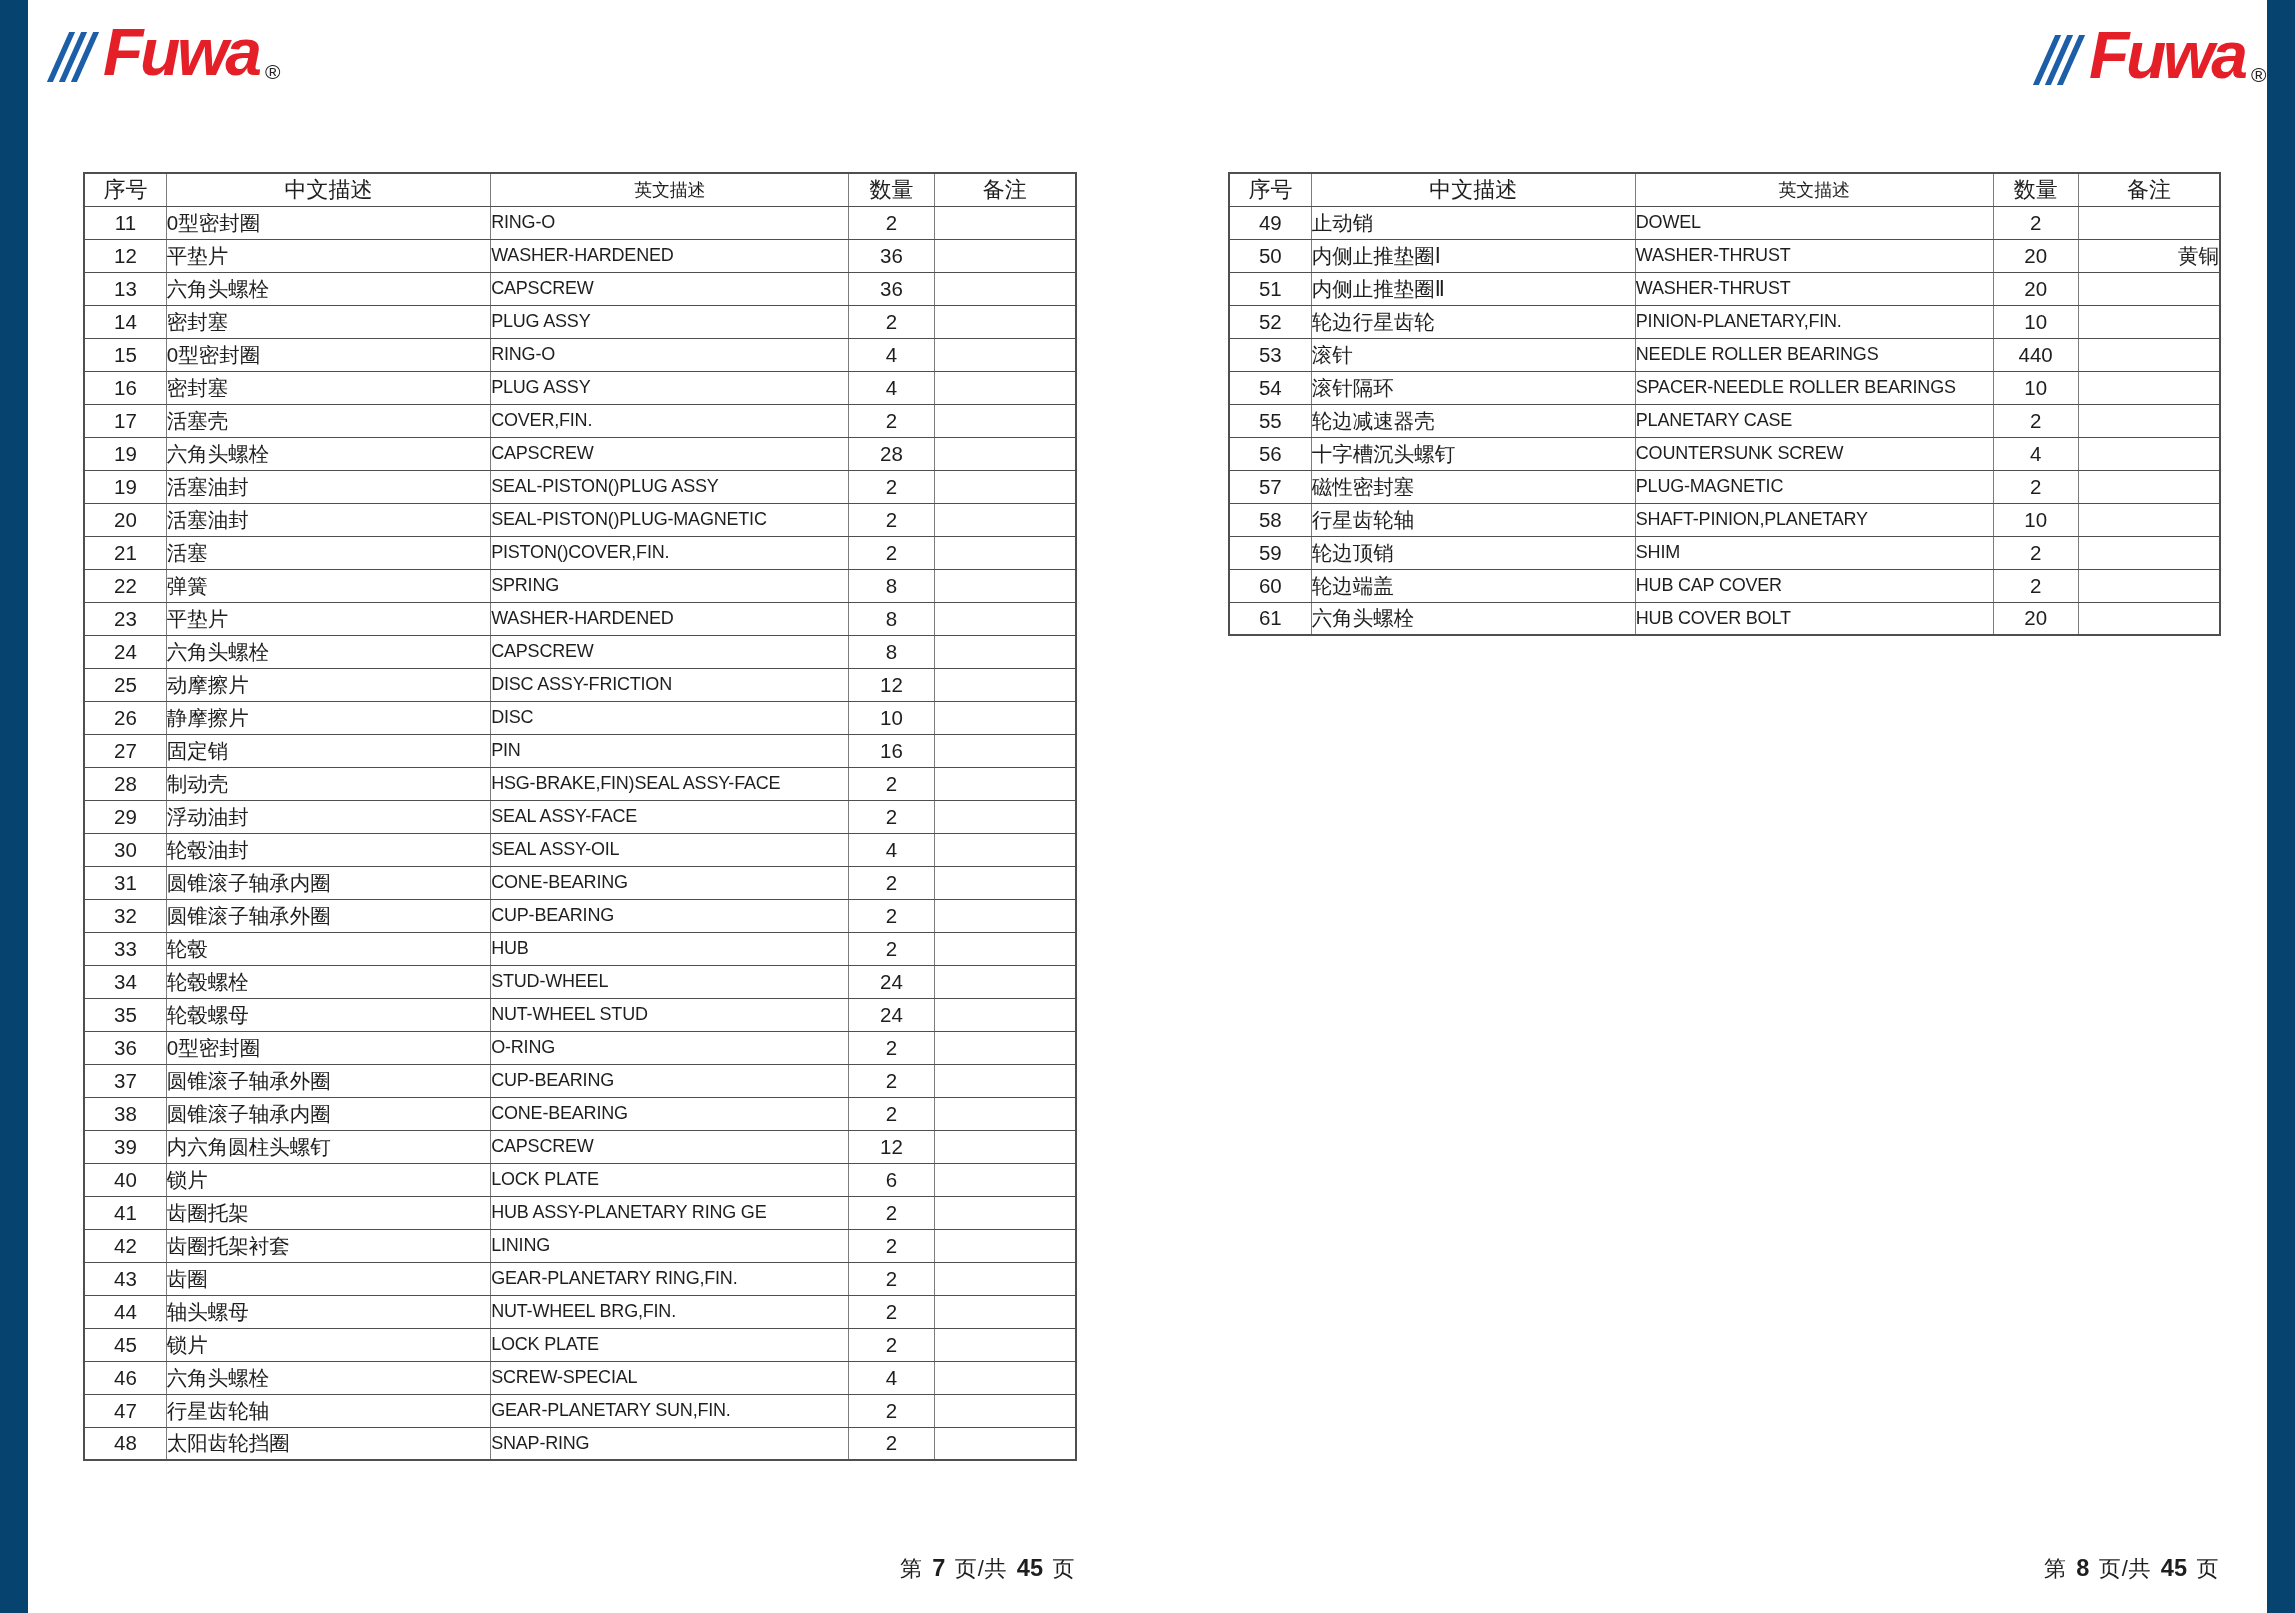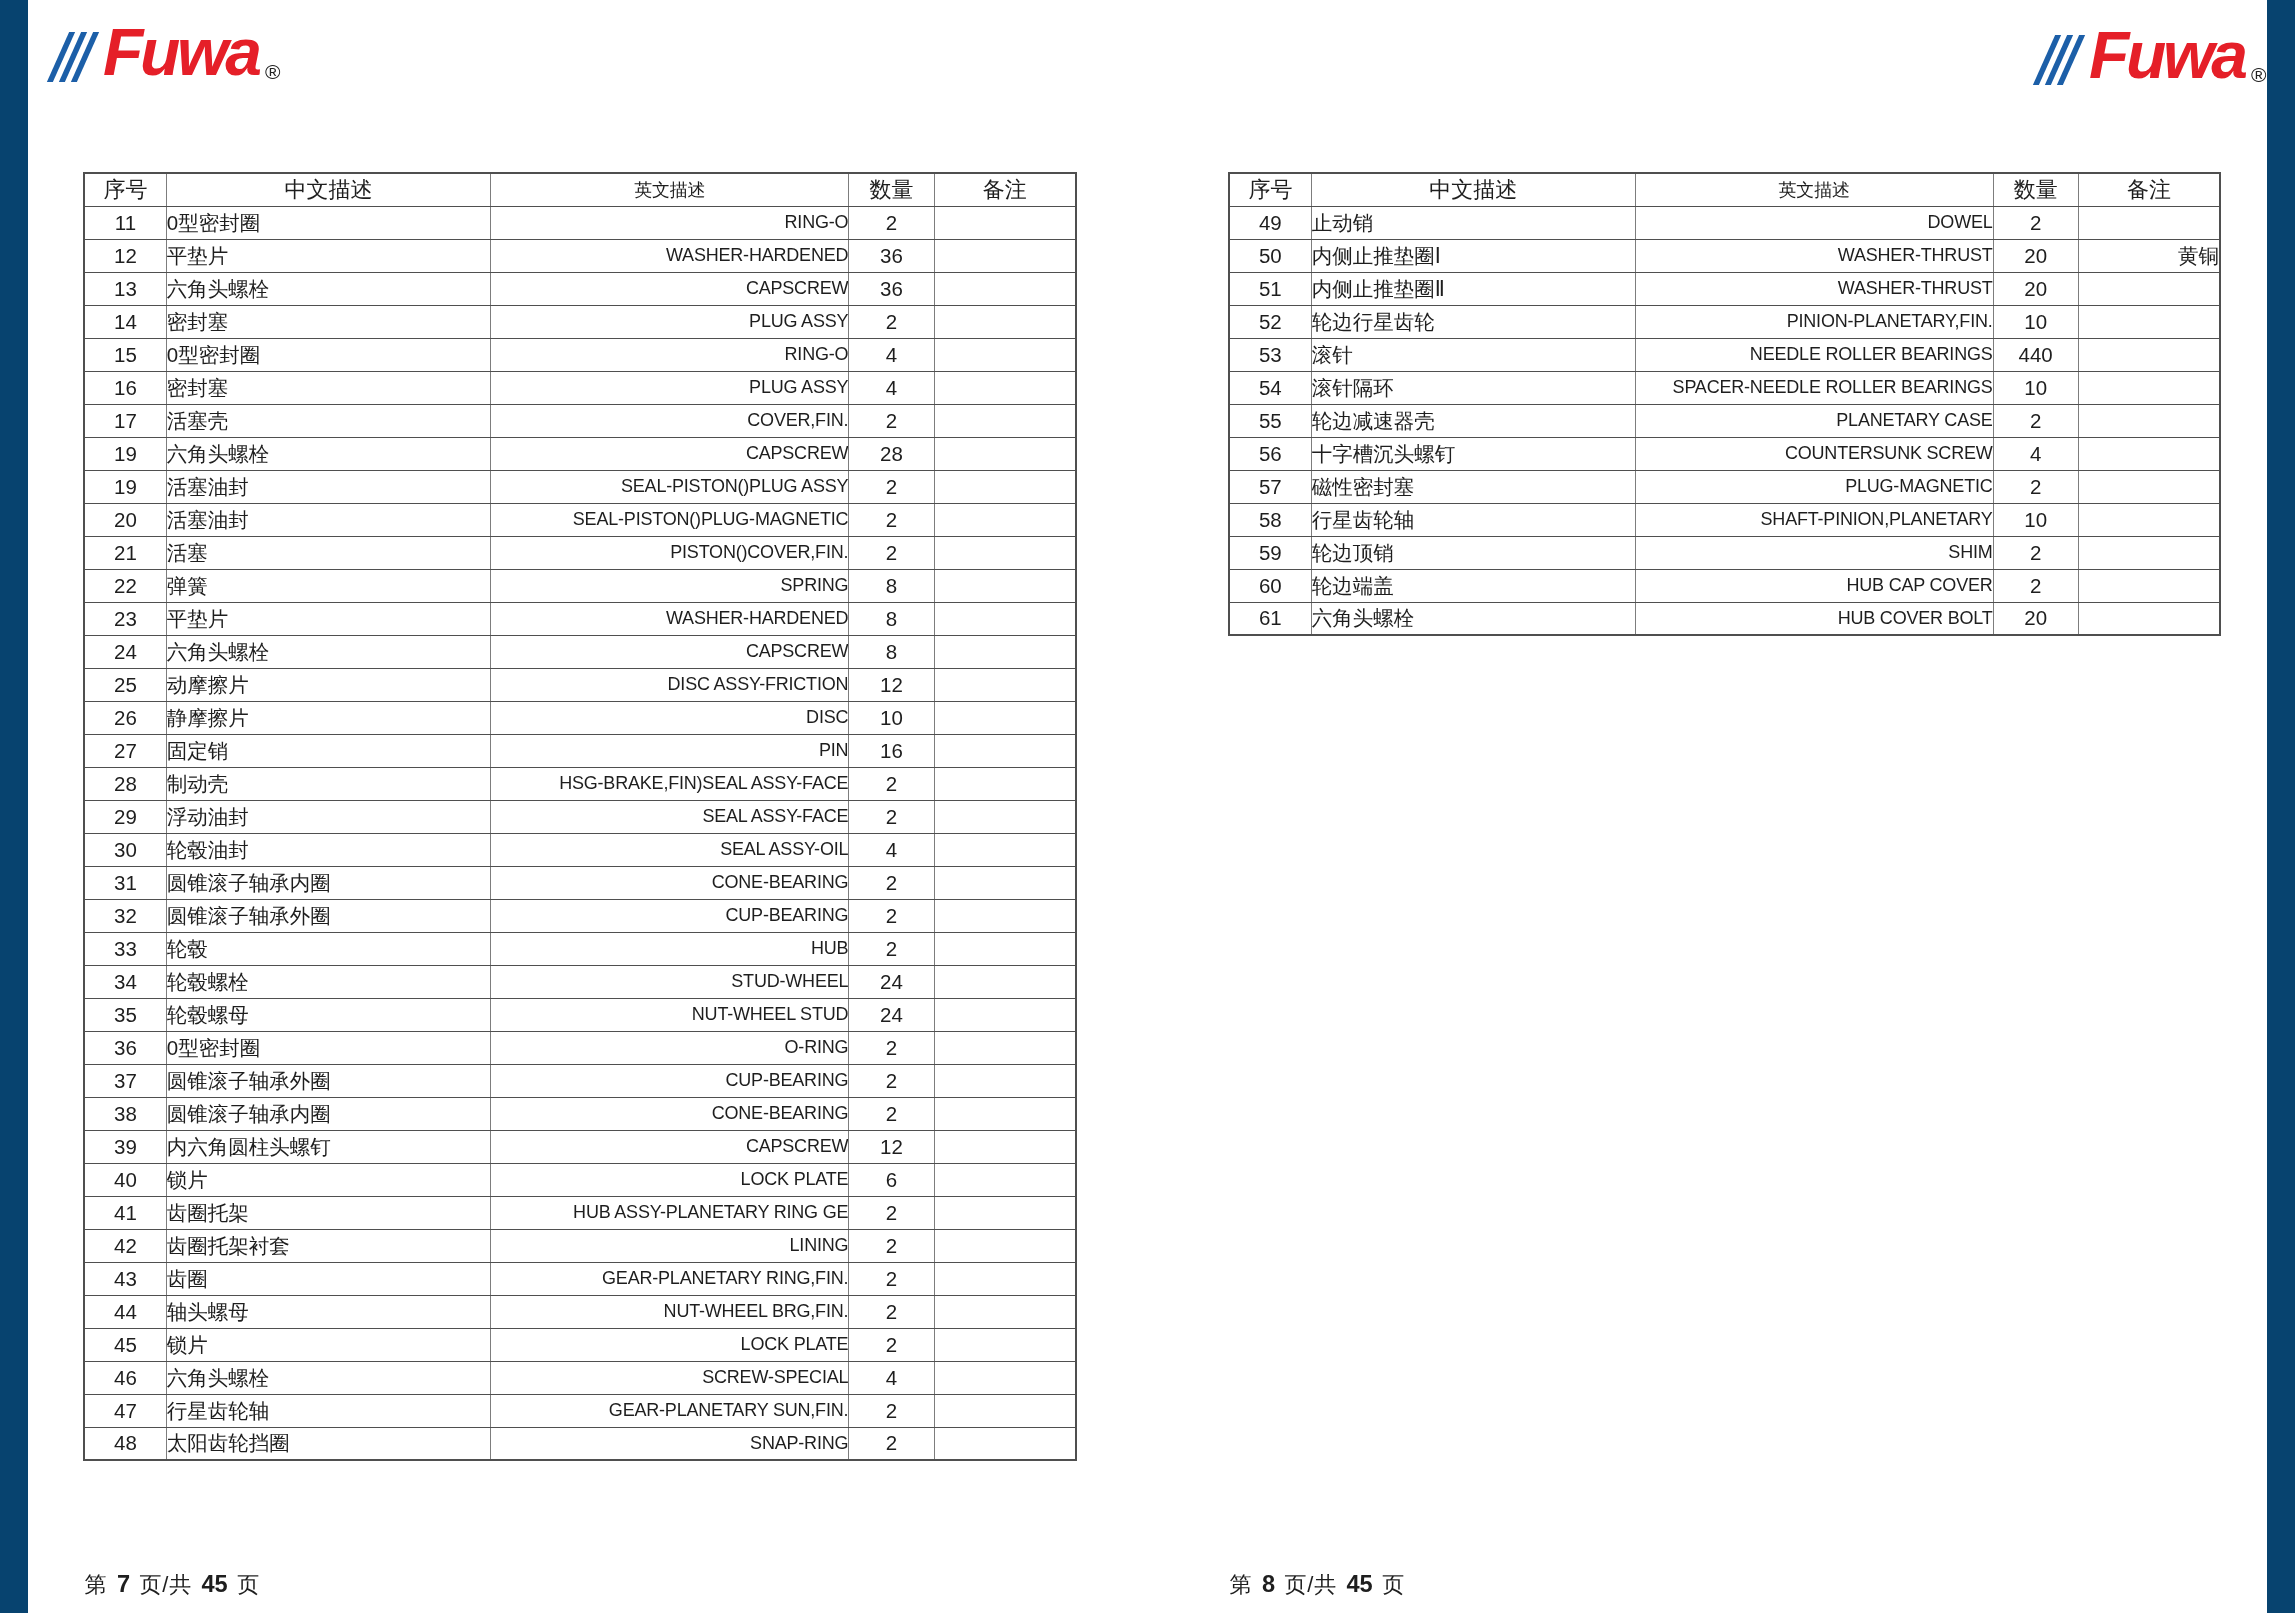--- a/index.html
+++ b/index.html
@@ -40,7 +40,7 @@
   .parts td{font-size:20.5px;}
   .col-no{width:8.3%;text-align:center;}
   .col-cn{width:32.7%;text-align:left;padding-left:22px;}
-  .col-en{width:36.1%;text-align:right;padding-left:22px;font-size:18px !important;letter-spacing:-0.2px;}
+  .col-en{width:36.1%;text-align:left;padding-left:22px;font-size:18px !important;letter-spacing:-0.2px;}
   .col-qty{width:8.6%;text-align:center;}
   .col-rm{width:14.3%;text-align:right;}
   td.col-cn{}

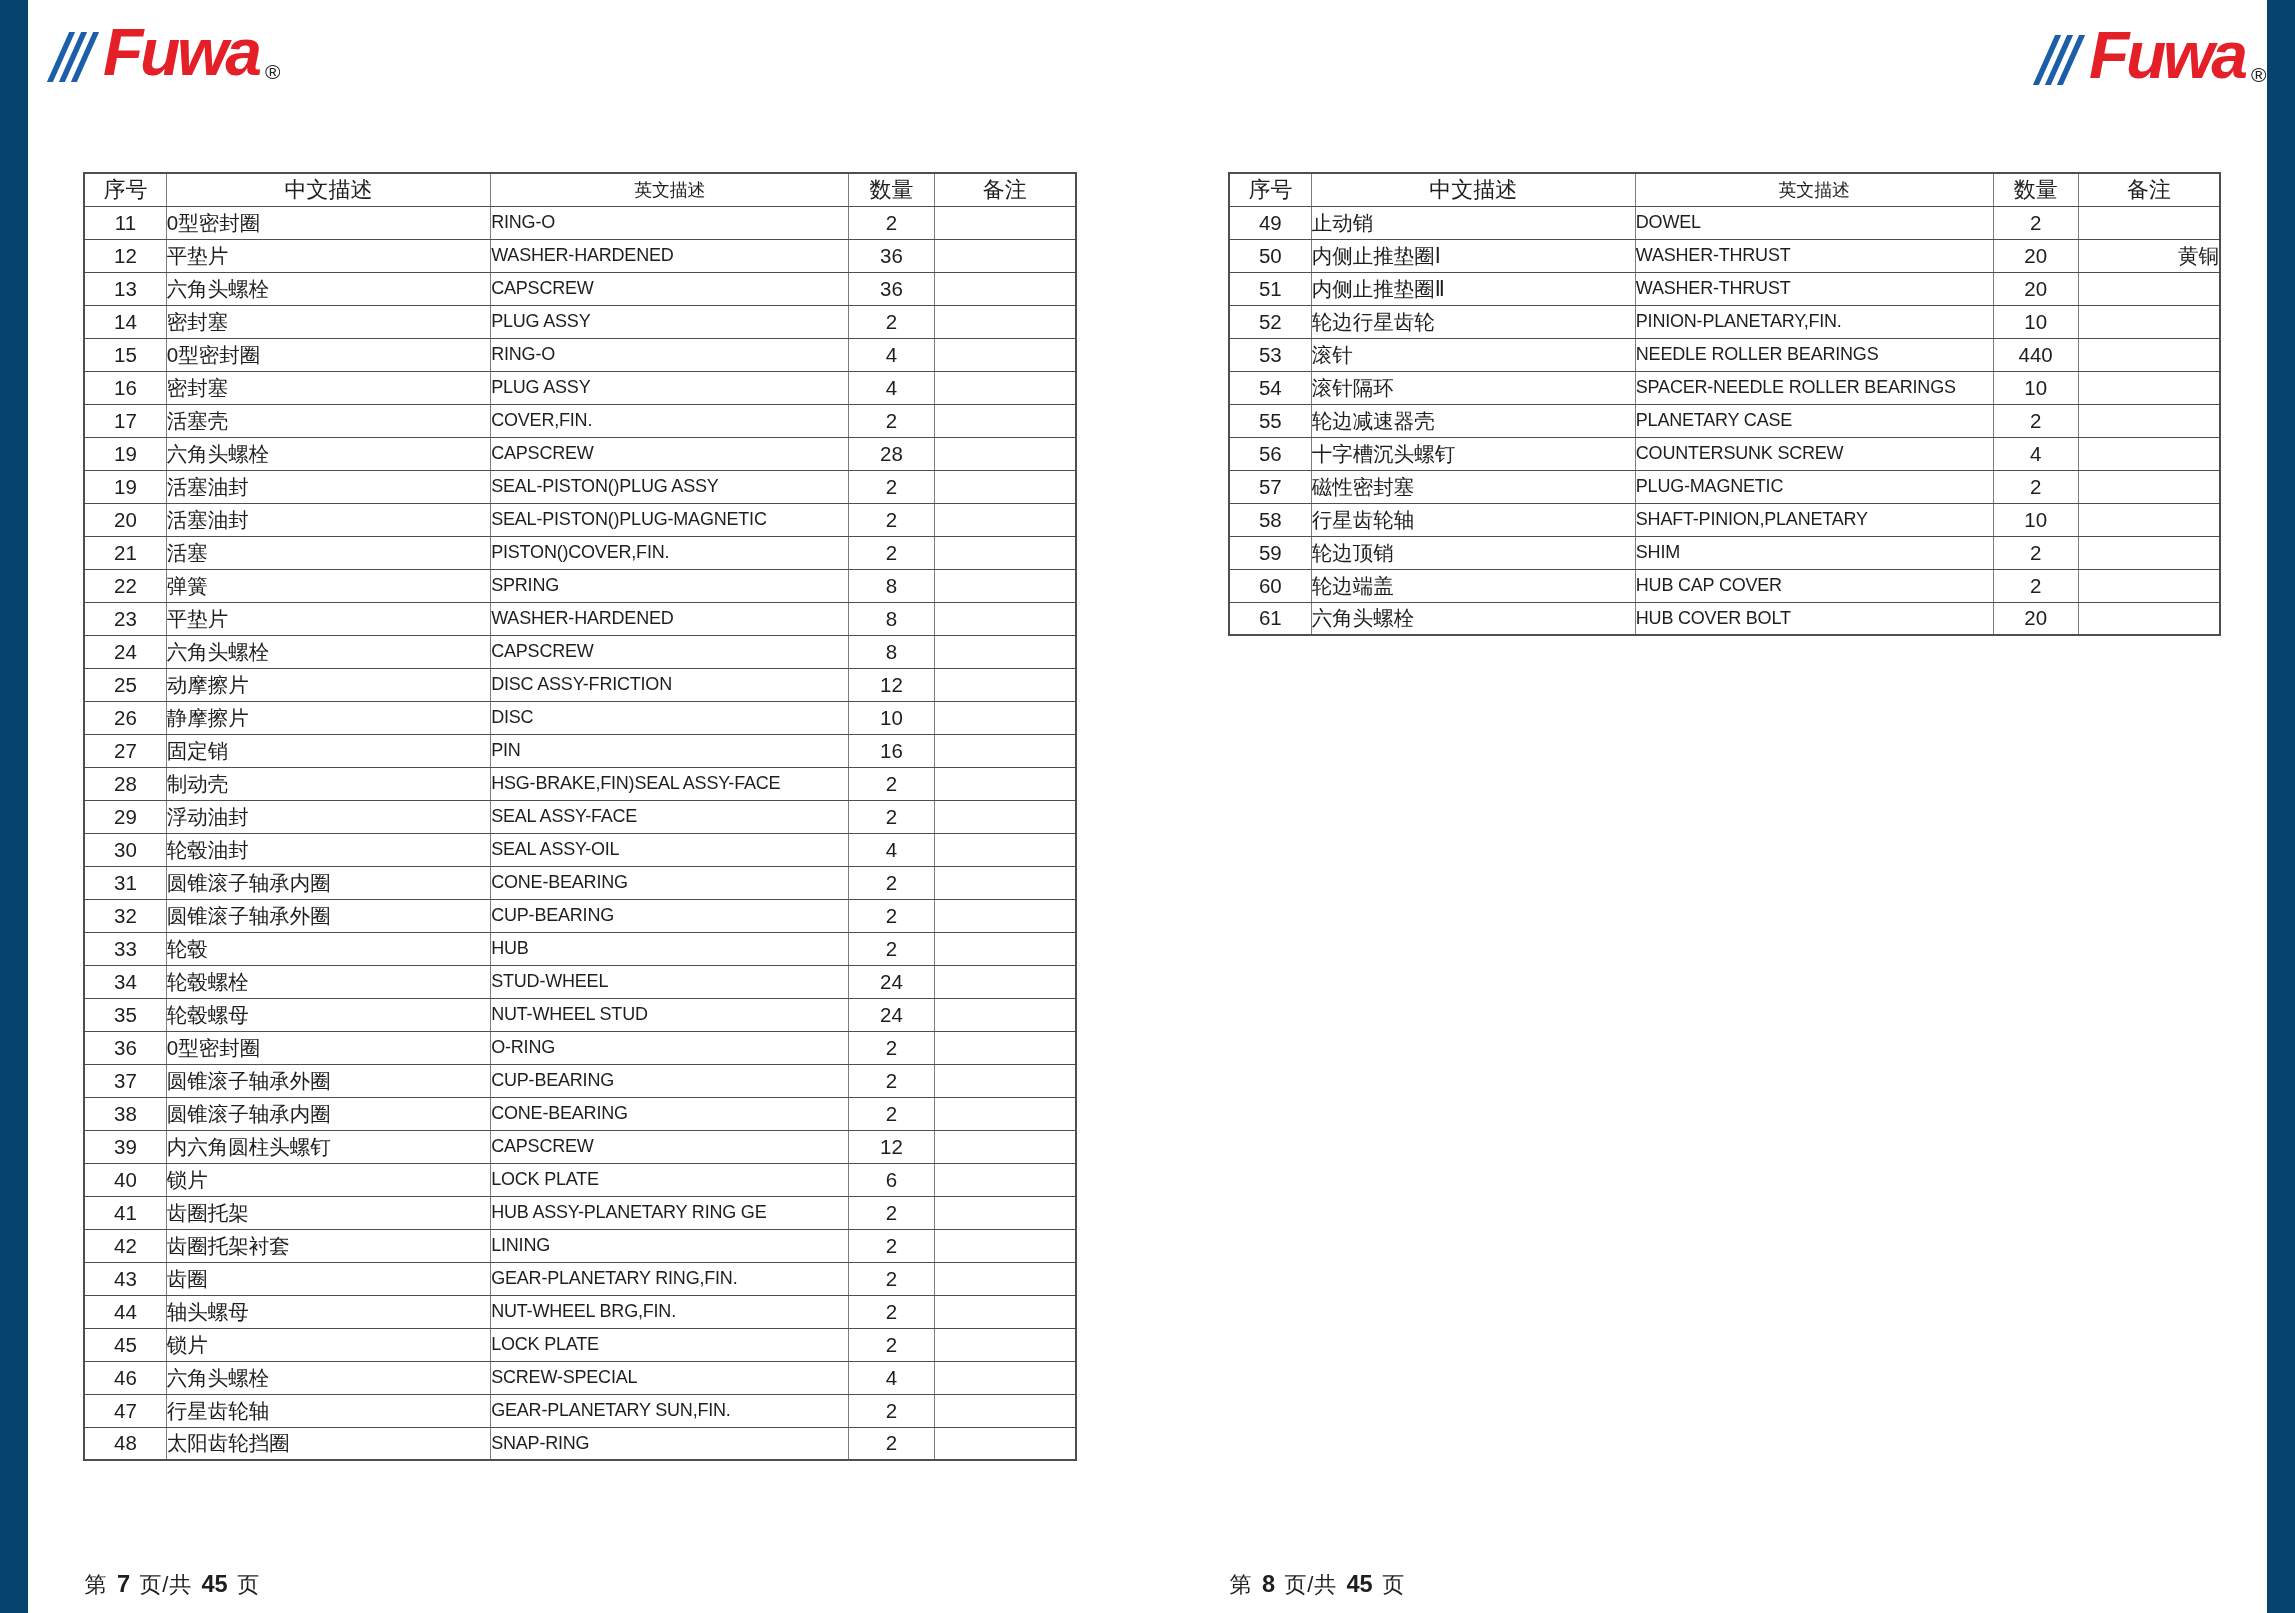--- a/index.html
+++ b/index.html
@@ -46,7 +46,7 @@
   td.col-cn{}
 
   
-  .footer{position:absolute;top:1554px;font-size:22px;text-align:left;letter-spacing:0.8px;margin-top:16px;}
+  .footer{position:absolute;top:1554px;font-size:22px;text-align:right;letter-spacing:0.8px;}
   .footer.footer-left{left:83px;width:994px;}
   .footer.footer-right{left:1228px;width:993px;}
   .footer b{font-size:23.6px;margin:0 7.9px;letter-spacing:0;}

